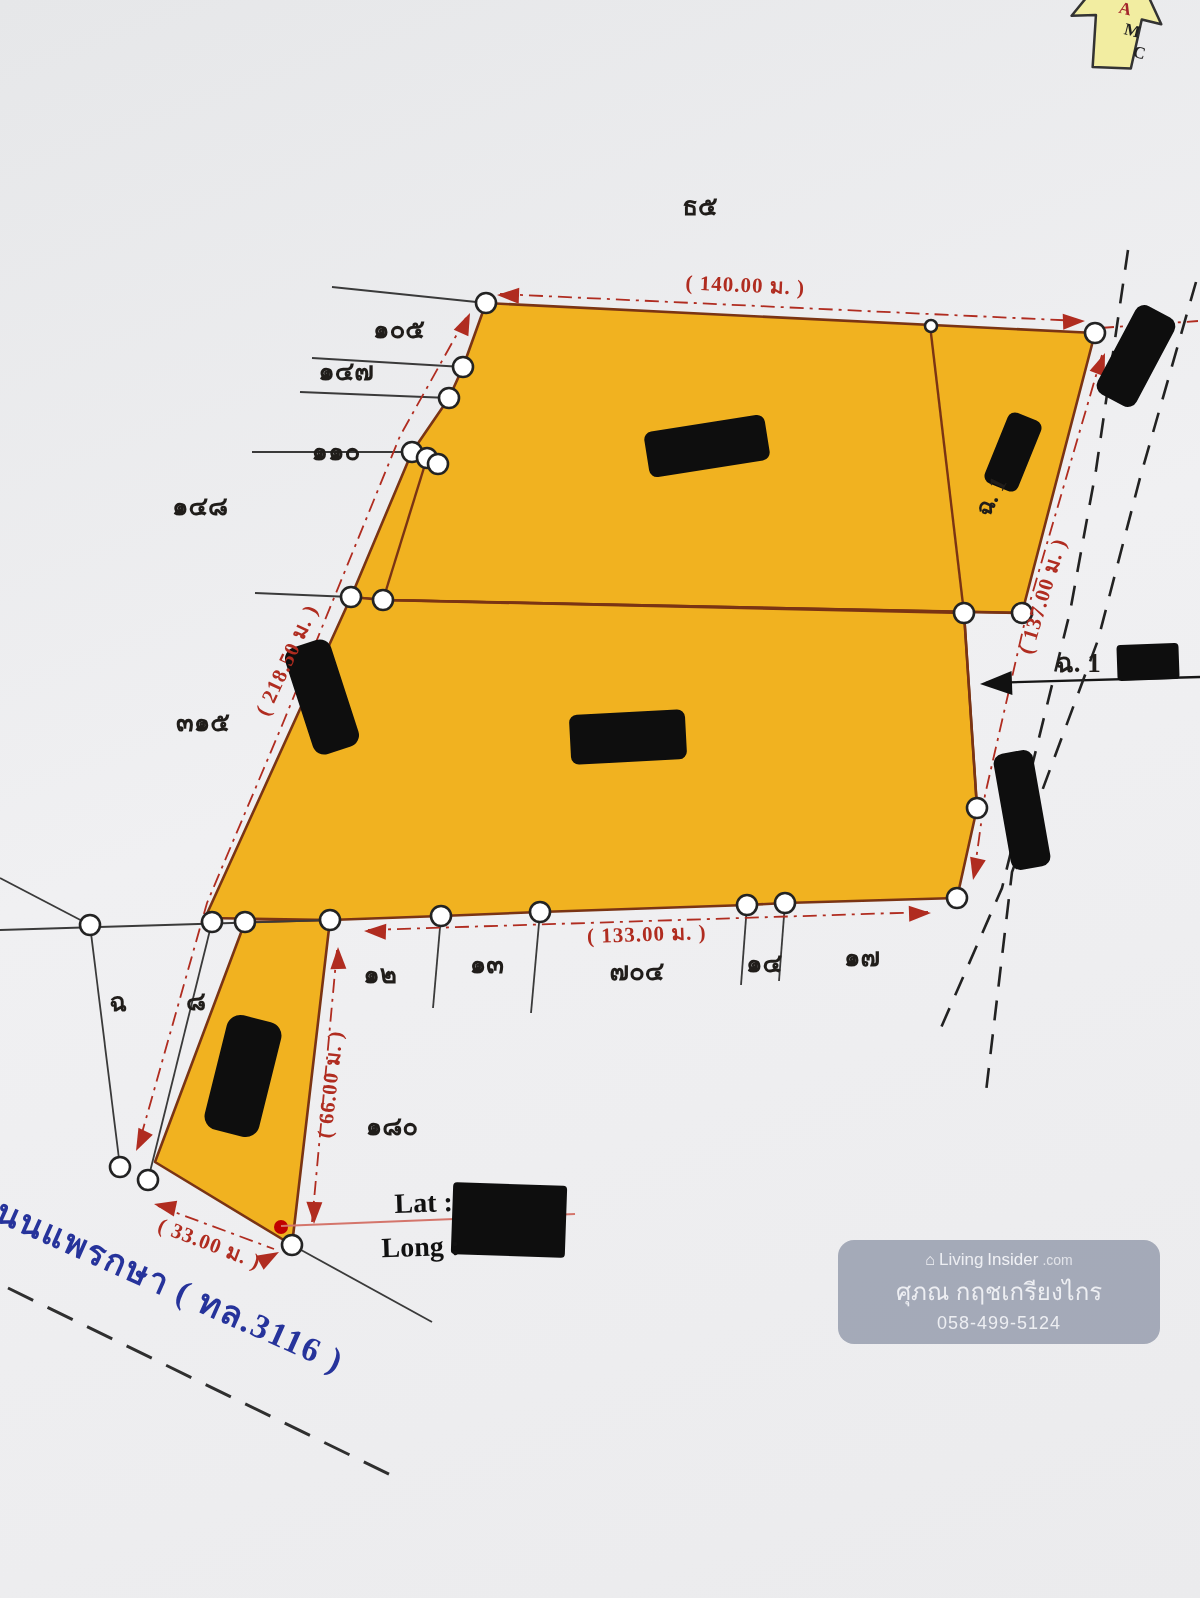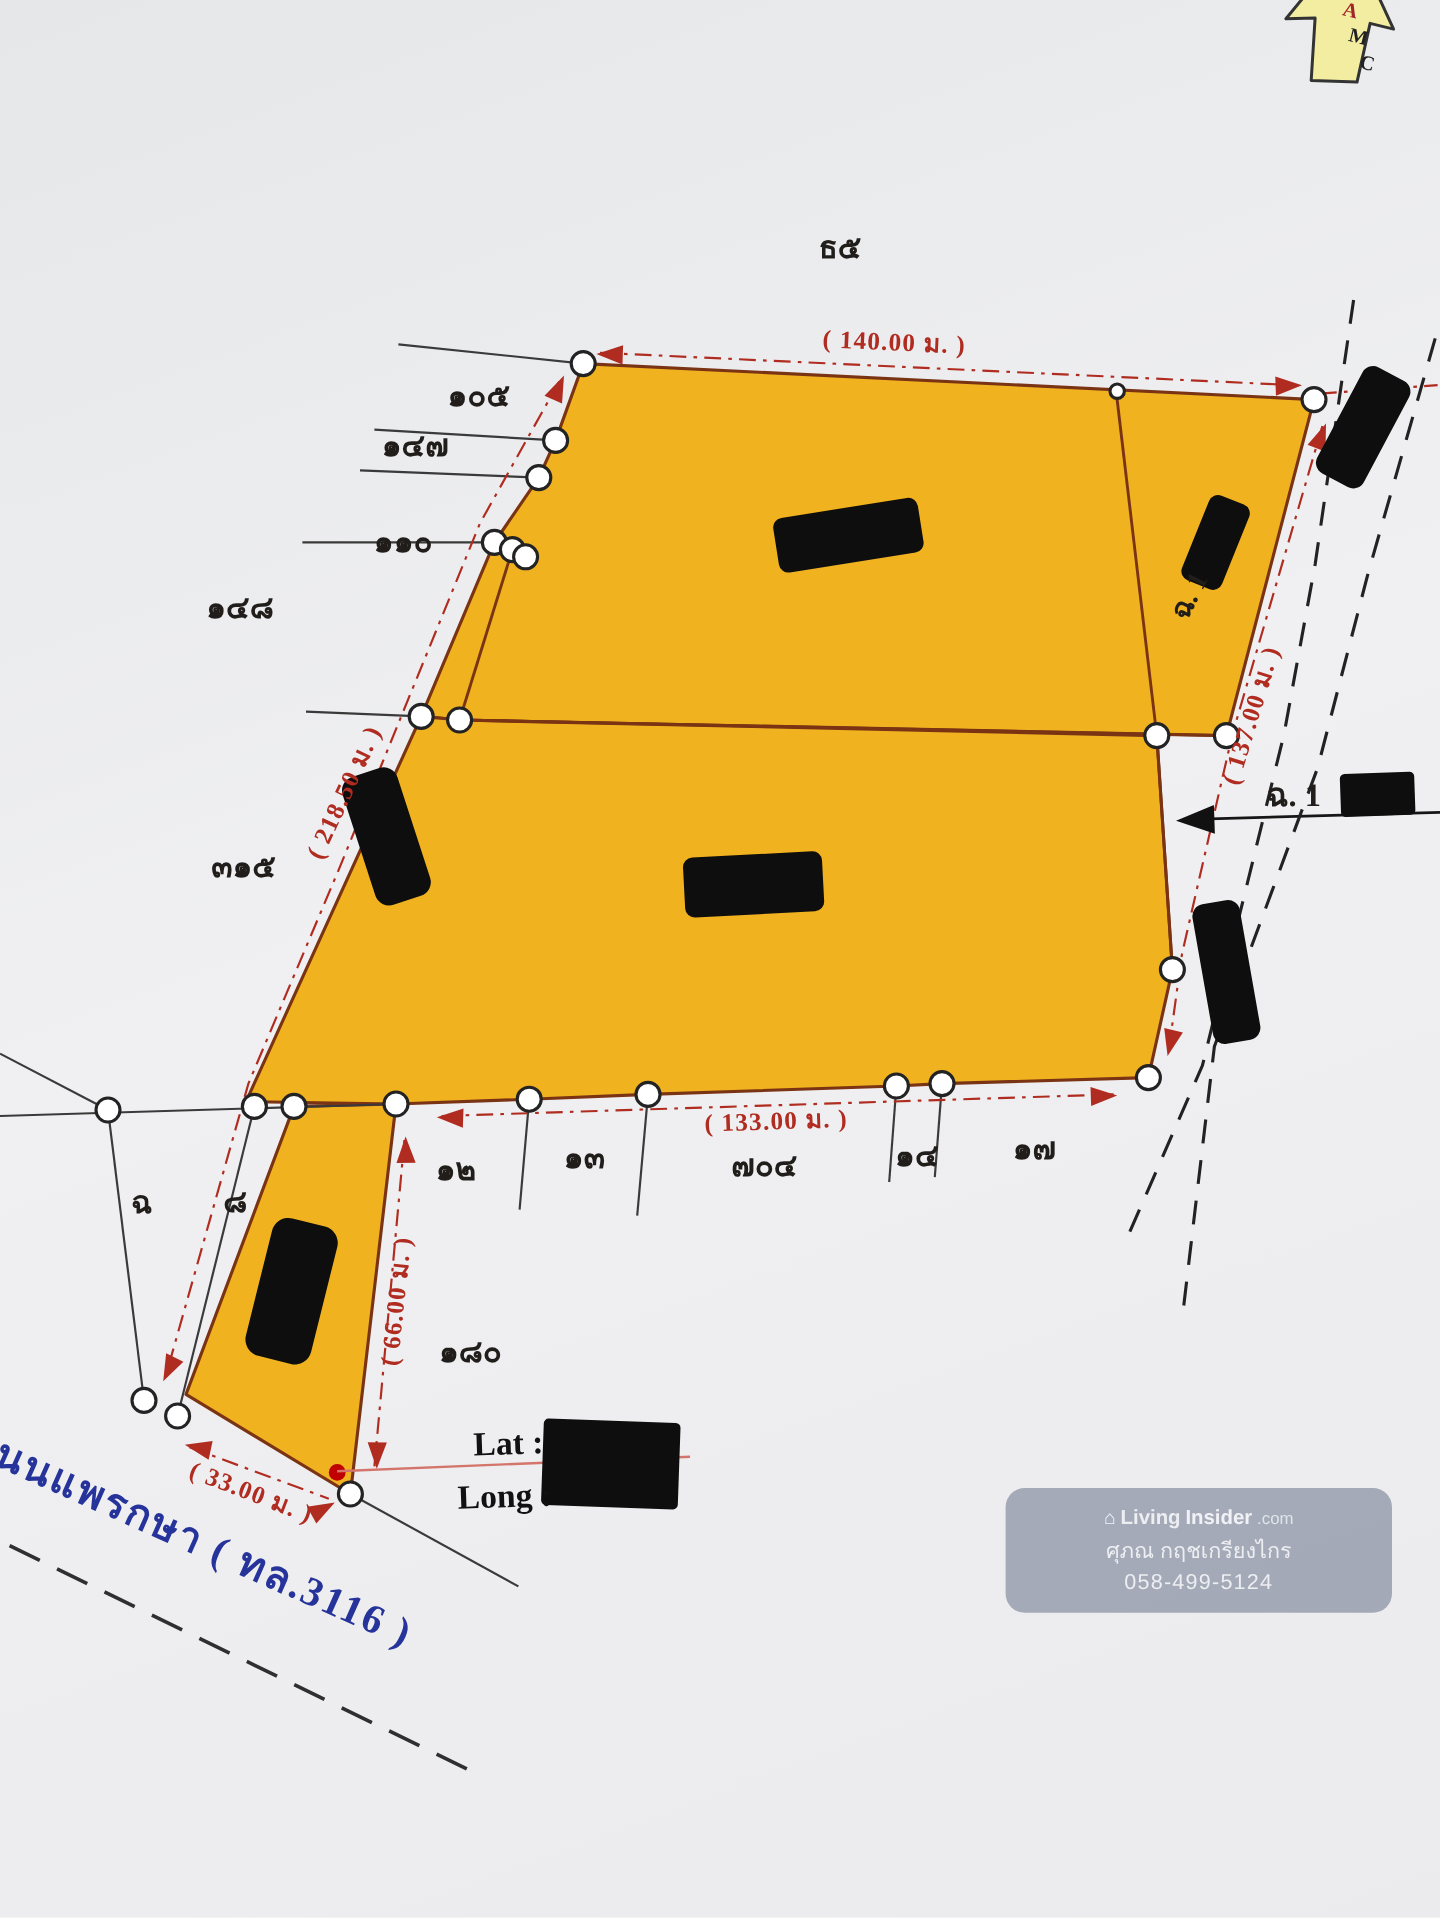--- a/index.html
+++ b/index.html
@@ -36,7 +36,7 @@
     display:flex;flex-direction:column;align-items:center;justify-content:center;gap:2px;}
   .wm-line1{font-size:17px;display:flex;align-items:baseline;gap:4px;}
   .wm-icon{font-size:16px;}
-  .wm-living{font-weight:700;opacity:.95;}
+  .wm-living{font-weight:400;opacity:.95;}
   .wm-insider{font-weight:bold;text-align:center;}
   .wm-tld{font-size:14px;opacity:.8;}
   .wm-name{font-size:18px;opacity:.95;}

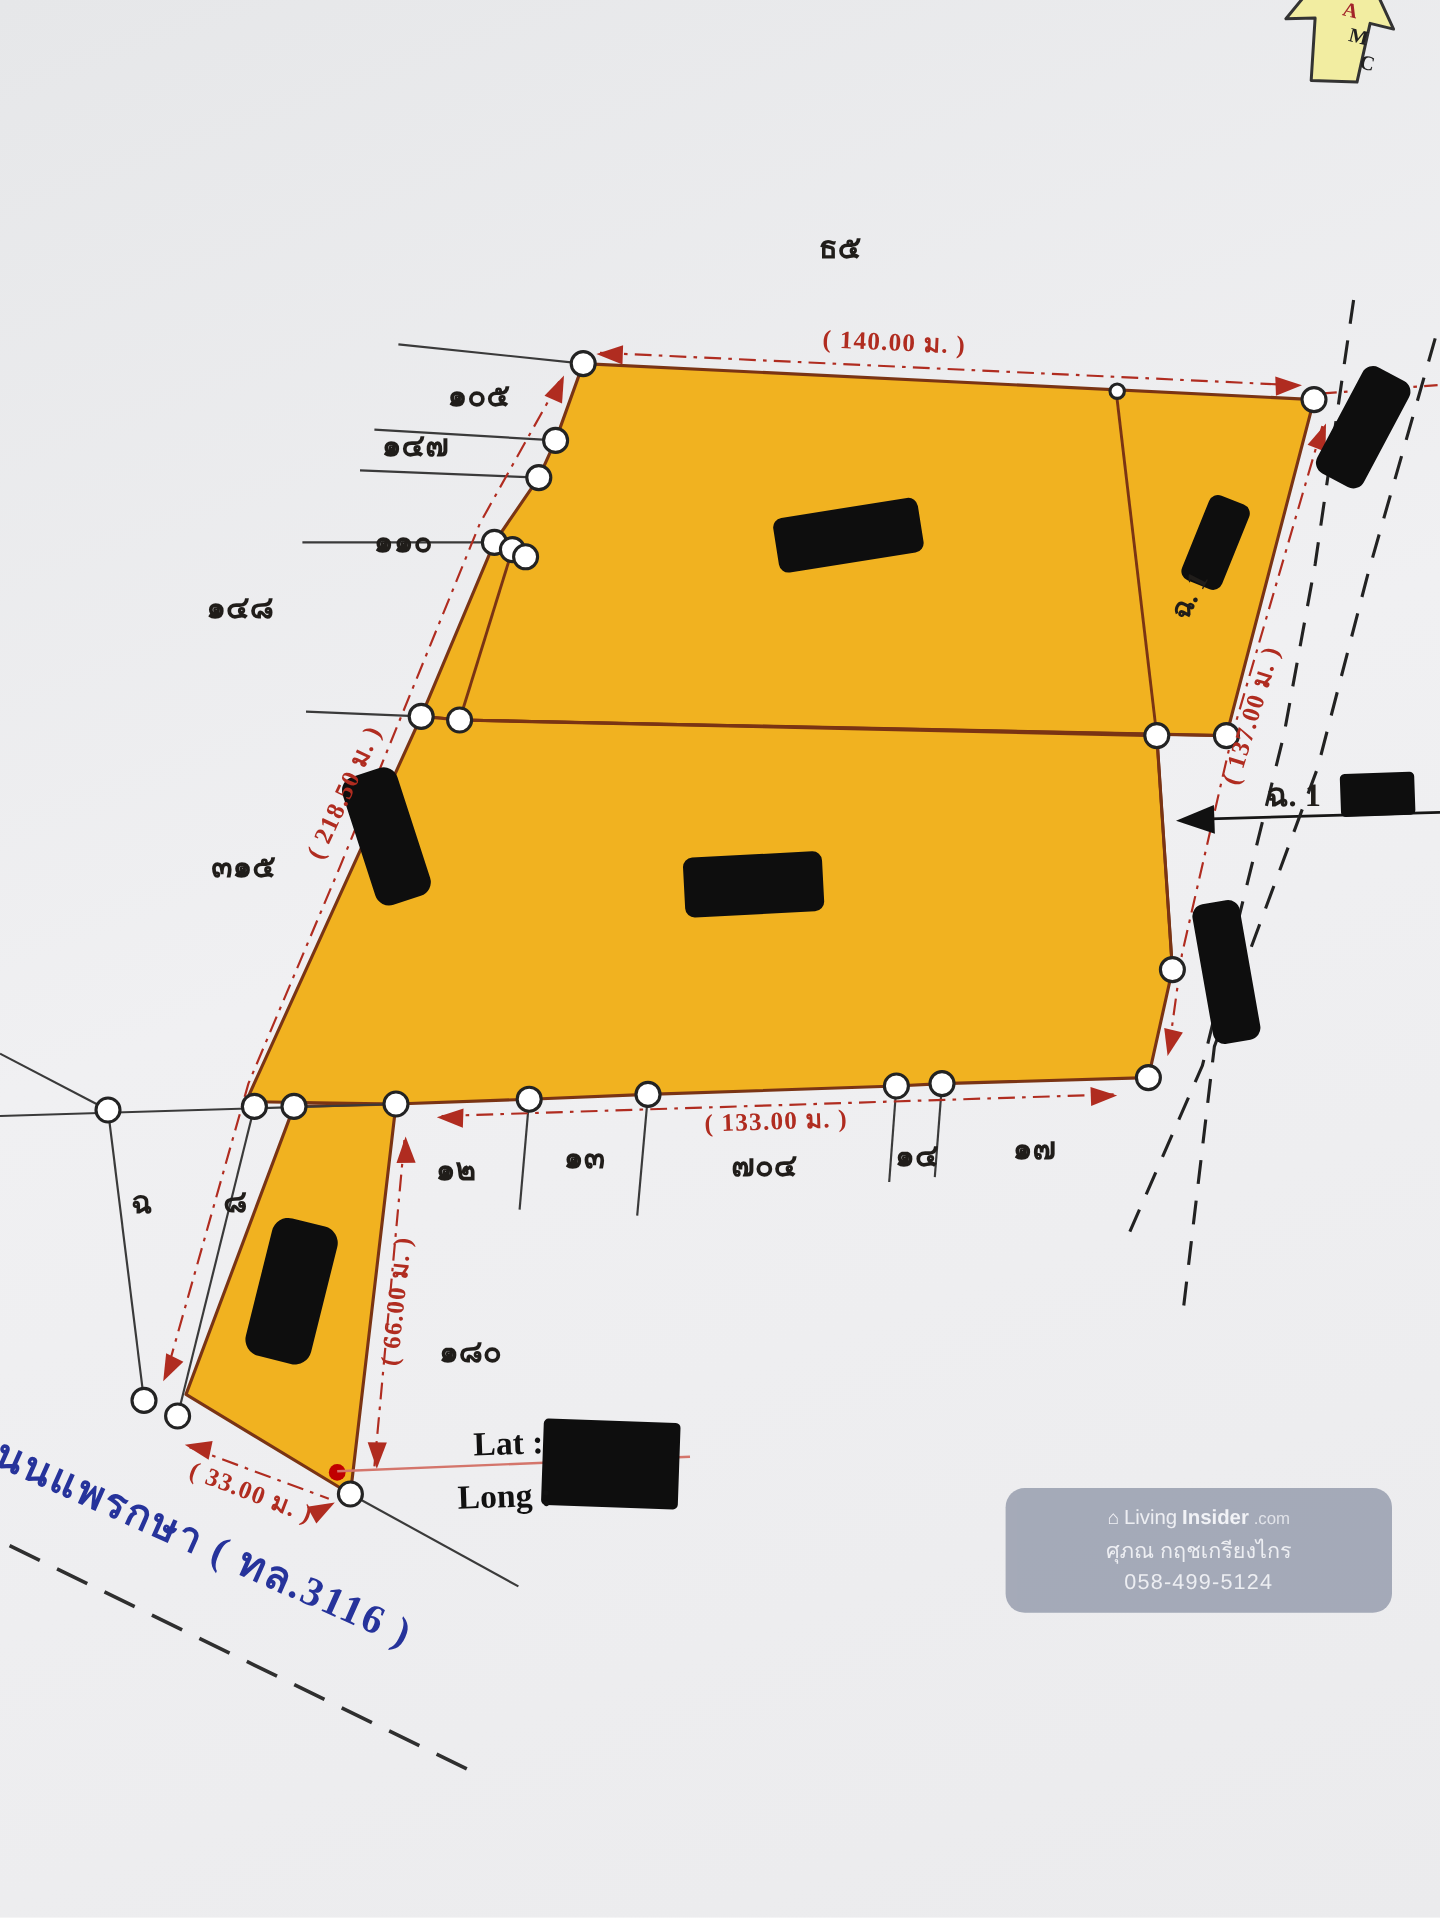--- a/index.html
+++ b/index.html
@@ -37,7 +37,7 @@
   .wm-line1{font-size:17px;display:flex;align-items:baseline;gap:4px;}
   .wm-icon{font-size:16px;}
   .wm-living{font-weight:400;opacity:.95;}
-  .wm-insider{font-weight:bold;text-align:center;}
+  .wm-insider{font-weight:normal;text-align:center;}
   .wm-tld{font-size:14px;opacity:.8;}
   .wm-name{font-size:18px;opacity:.95;}
   .wm-phone{font-size:18px;letter-spacing:1px;opacity:.95;}

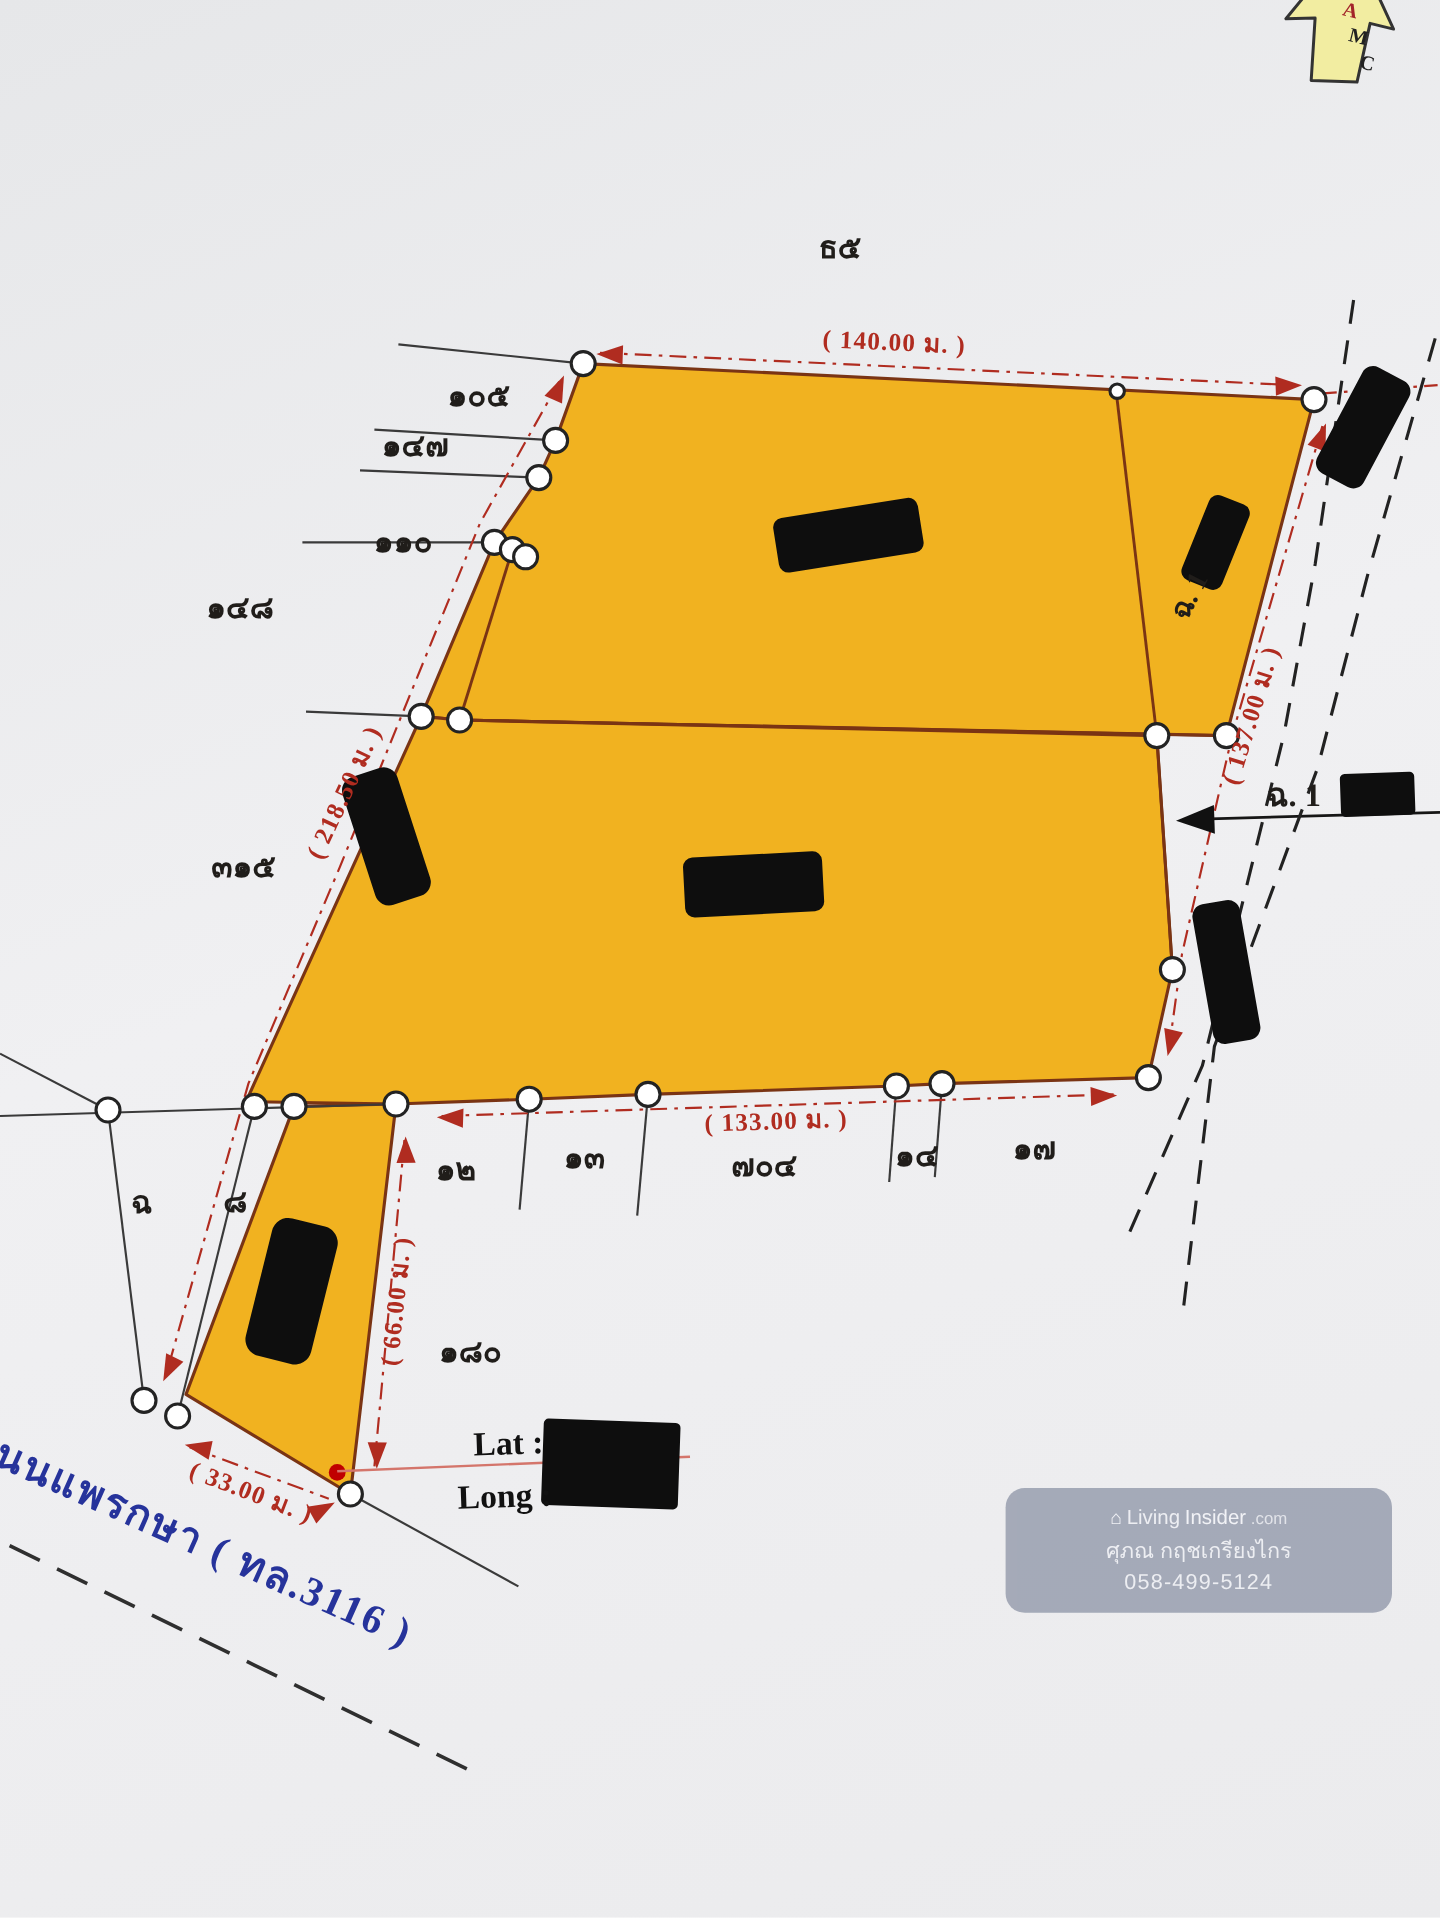--- a/index.html
+++ b/index.html
@@ -39,7 +39,7 @@
   .wm-living{font-weight:400;opacity:.95;}
   .wm-insider{font-weight:normal;text-align:center;}
   .wm-tld{font-size:14px;opacity:.8;}
-  .wm-name{font-size:18px;opacity:.95;}
+  .wm-name{font-size:24px;opacity:.95;}
   .wm-phone{font-size:18px;letter-spacing:1px;opacity:.95;}
 </style>
 </head>

